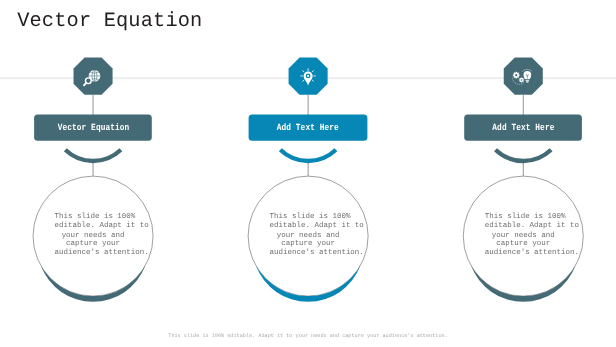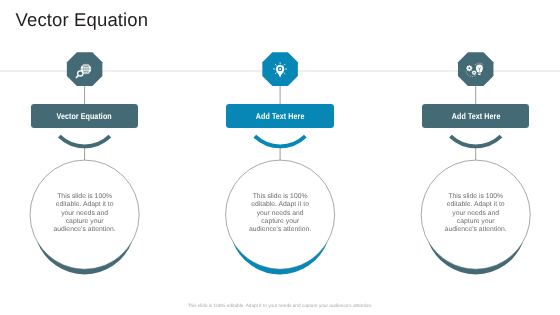--- a/index.html
+++ b/index.html
@@ -5,7 +5,7 @@
   html,body{margin:0;padding:0;}
   body{width:560px;height:315px;background:#ffffff;overflow:hidden;
        font-family:"Liberation Sans",sans-serif;-webkit-font-smoothing:antialiased;text-rendering:geometricPrecision;}
-  .slide{position:relative;width:560px;height:315px;}
+  .slide{position:relative;width:560px;height:315px;font-family:Liberation Mono, monospace;}
   .title{position:absolute;left:15.6px;top:9.4px;font-size:18.5px;color:#231f20;letter-spacing:0.13px;}
   .hline{position:absolute;left:0;top:70.1px;width:560px;height:1.8px;background:#efefef;}
   svg.art{position:absolute;left:0;top:0;width:560px;height:315px;}

